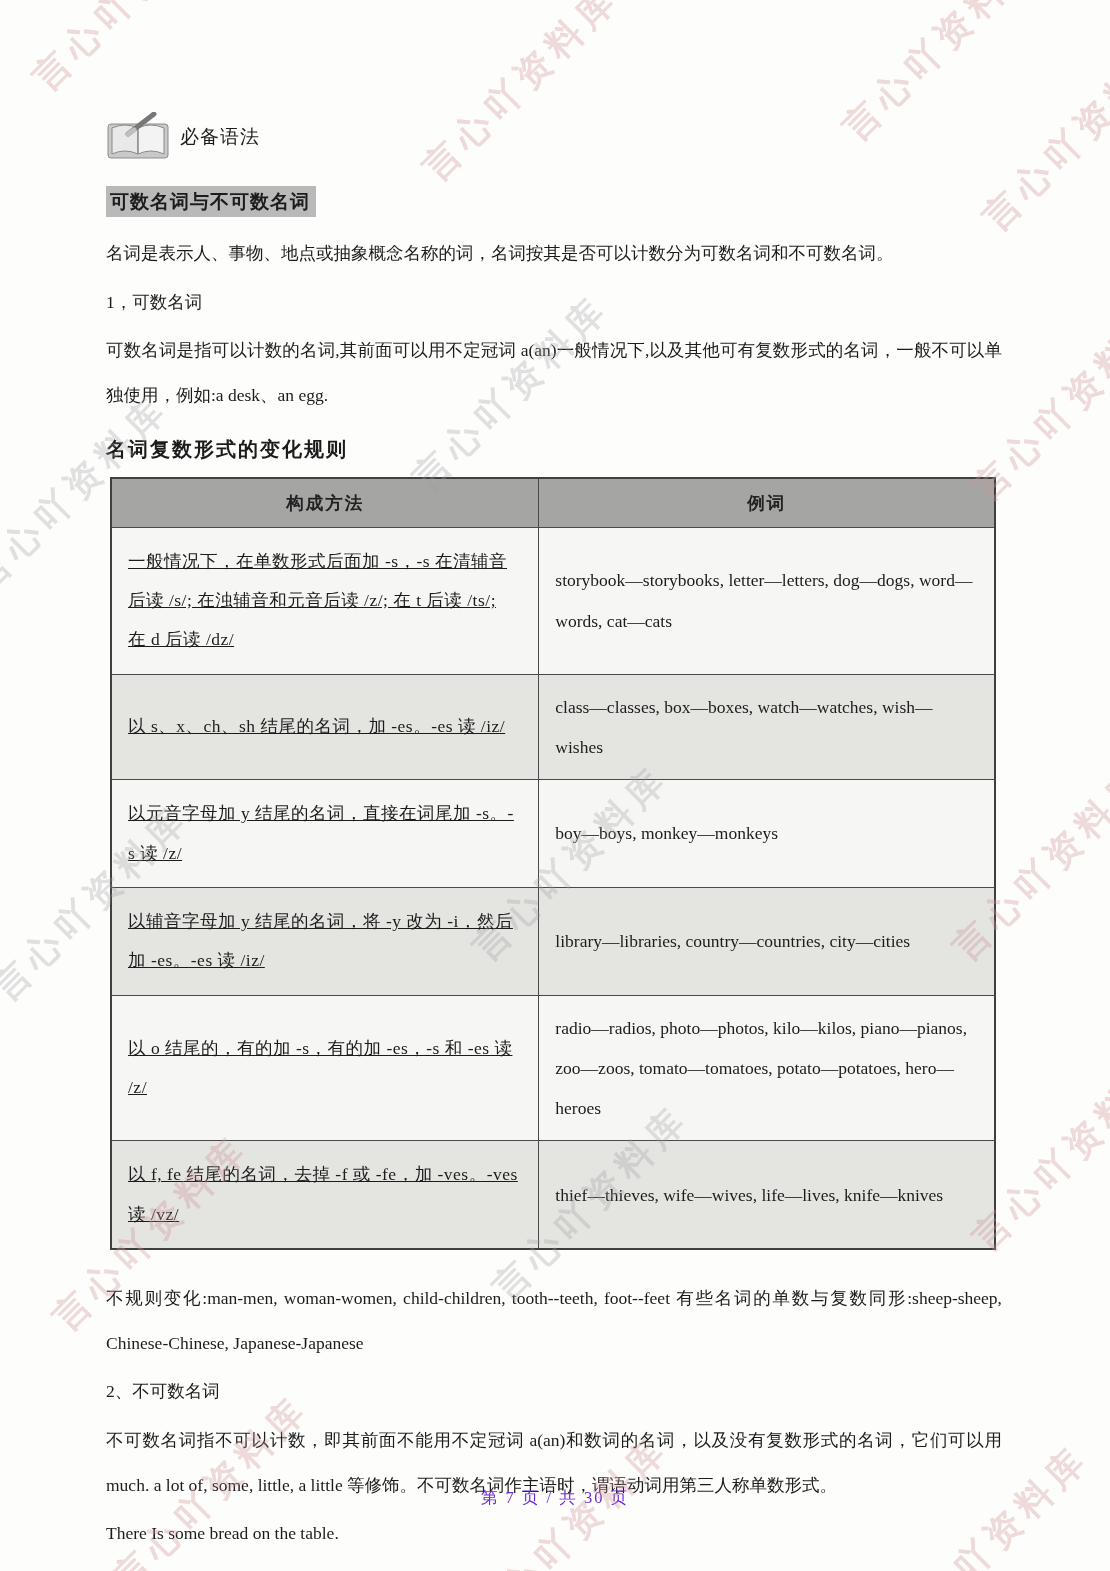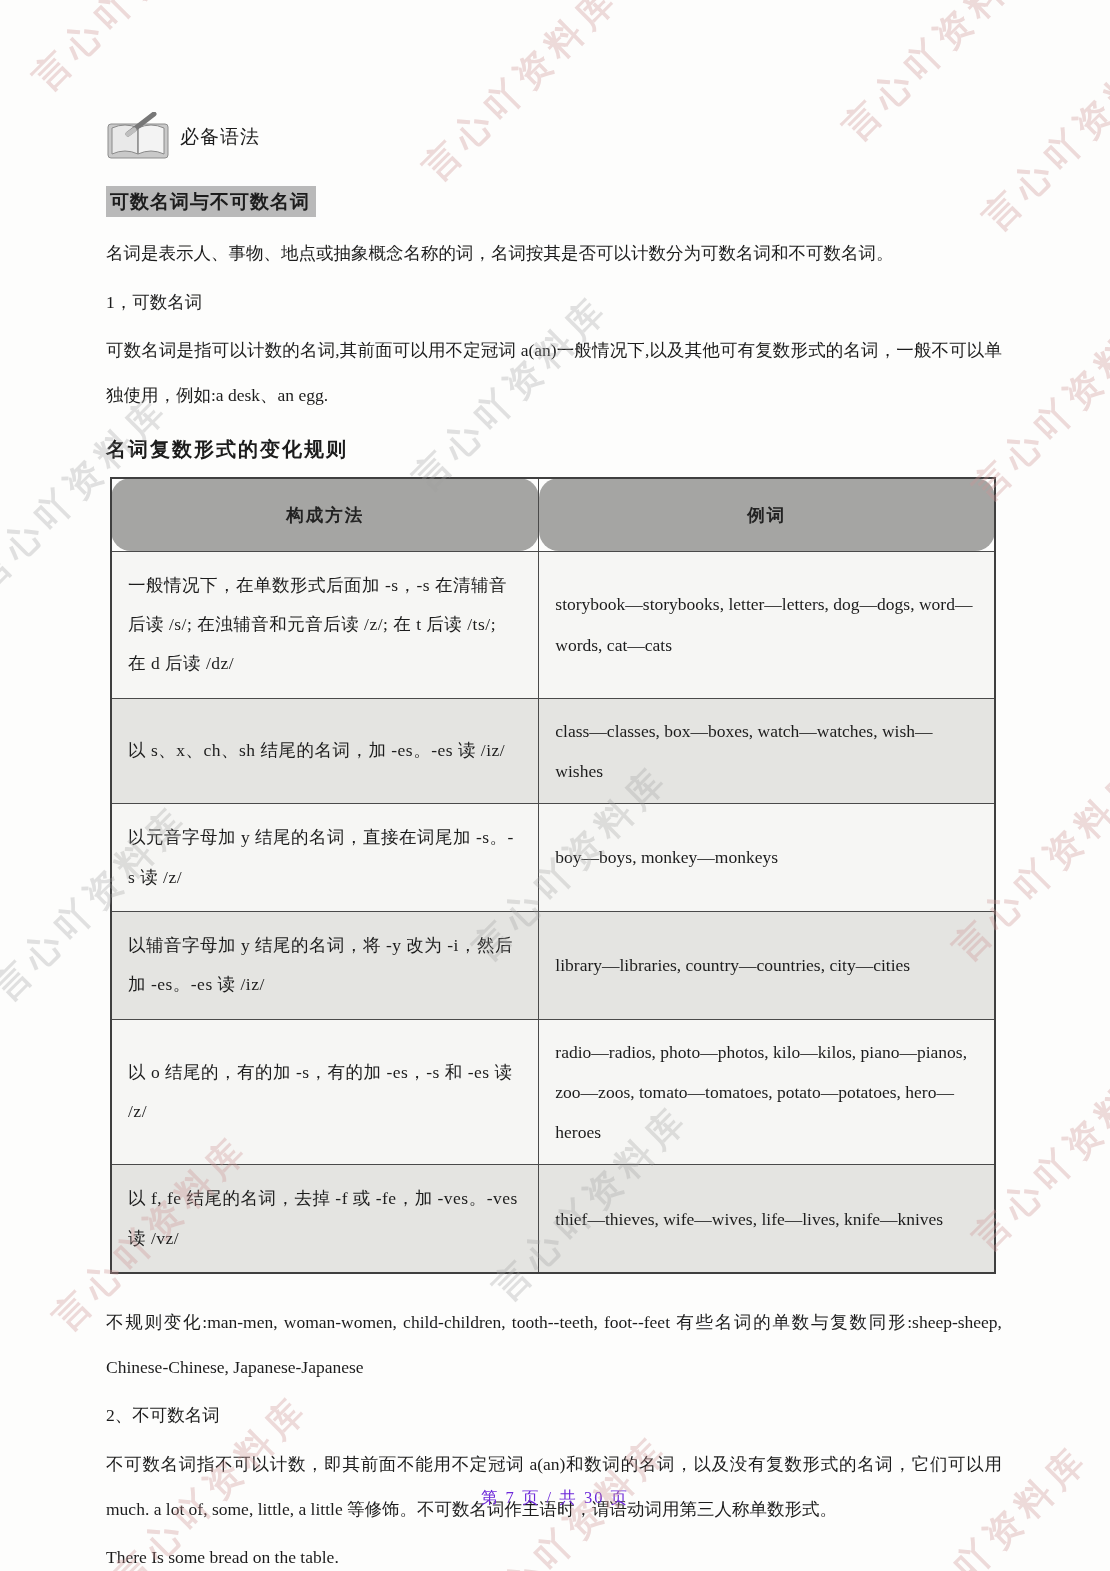--- a/index.html
+++ b/index.html
@@ -92,10 +92,9 @@
     background: #a5a5a3;
     font-weight: 600;
     text-align: center;
-    padding: 24px 6px;
+    padding: 12px 6px;
     letter-spacing: 2px;
     color: #222;
-    border-radius: 20px;
   }
   table.rules col.c-method { width: 48.4%; }
   table.rules col.c-examples { width: 51.6%; }

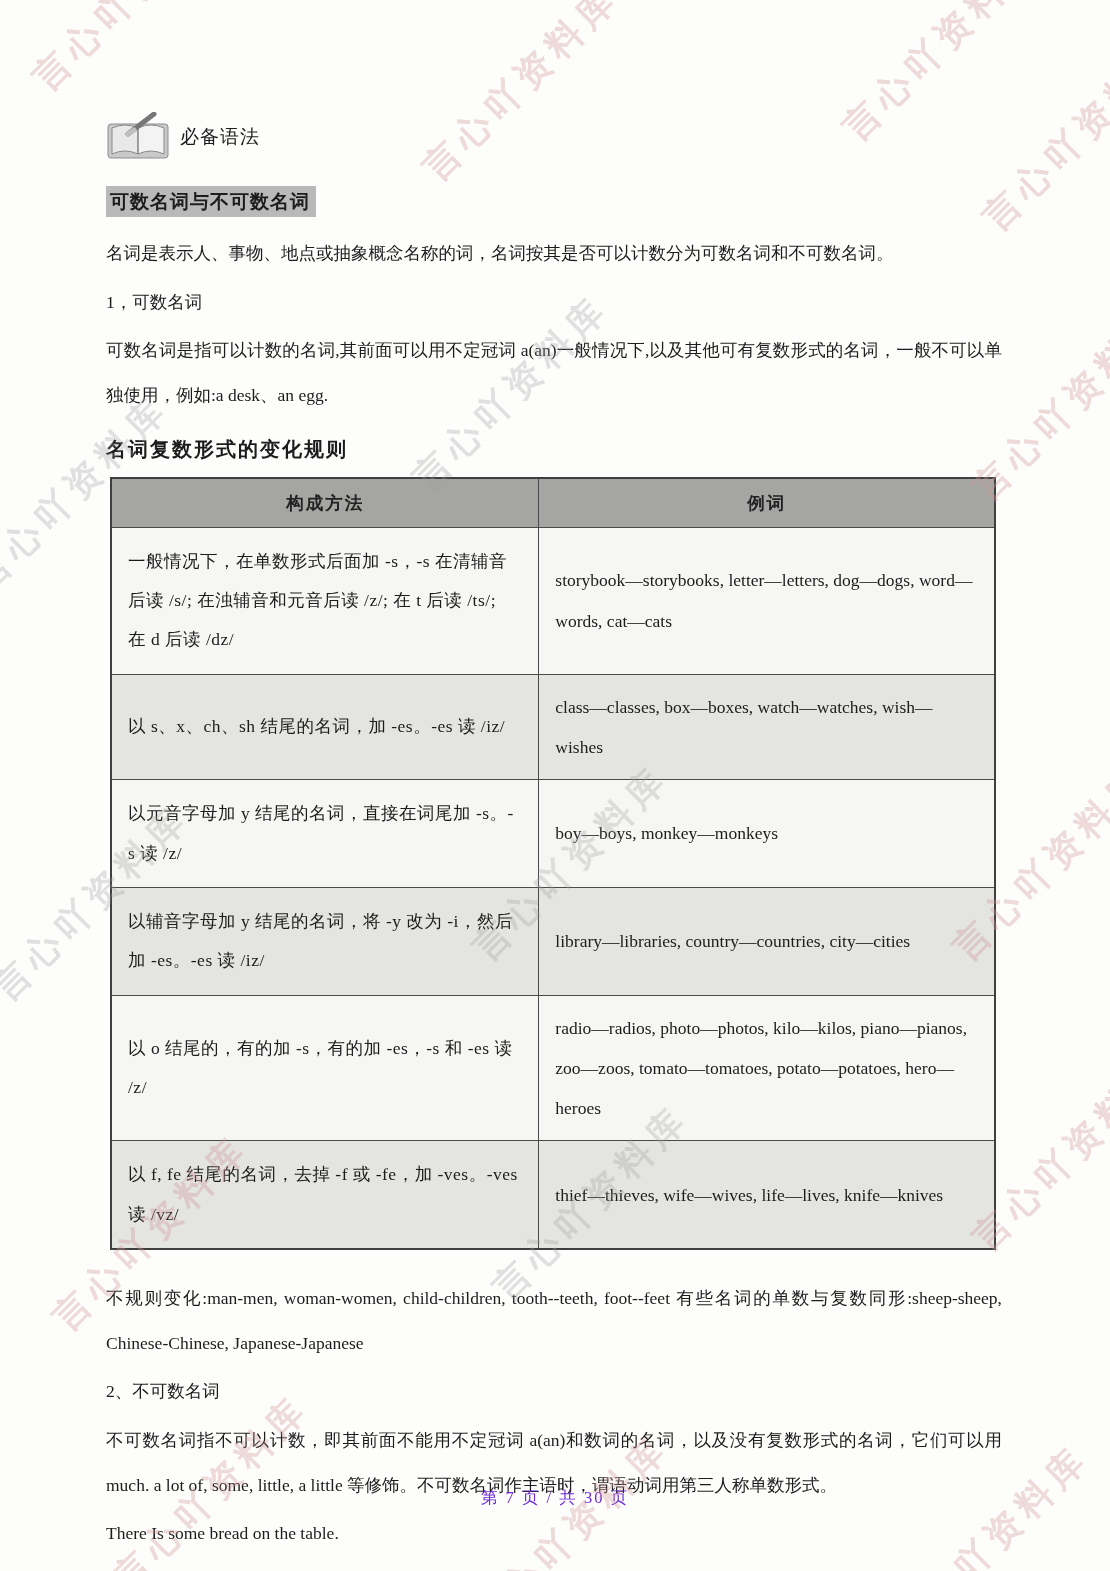--- a/index.html
+++ b/index.html
@@ -103,6 +103,7 @@
     padding: 14px 20px 14px 16px;
     line-height: 2.25;
     letter-spacing: 0.5px;
+    text-decoration: underline;
   }
   td.examples {
     padding: 12px 16px;

